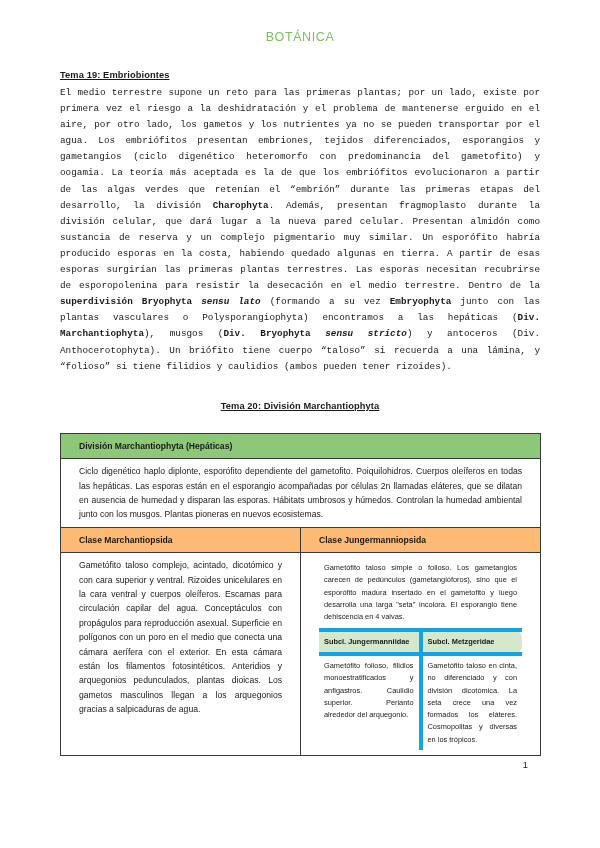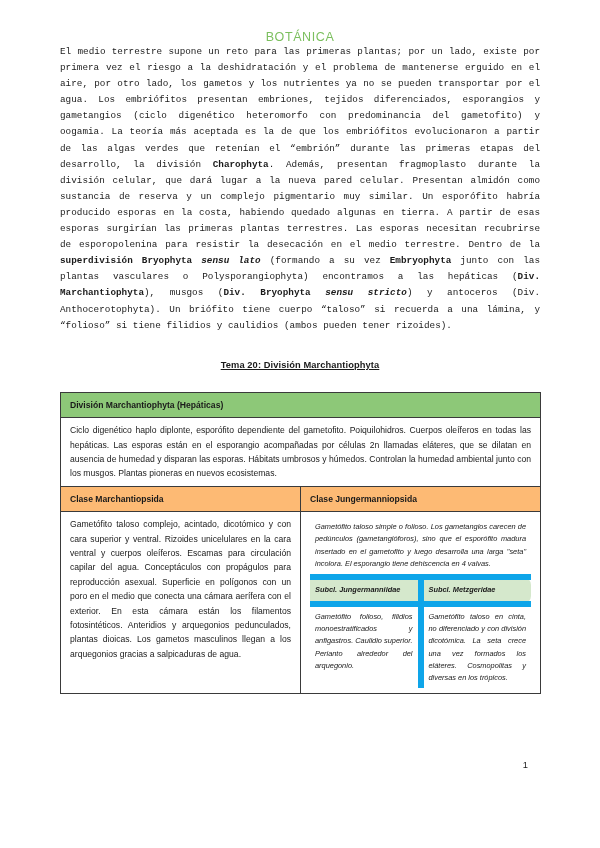--- a/index.html
+++ b/index.html
@@ -124,6 +124,7 @@
 
   <div class="doc-title">BOTÁNICA</div>
 
+  <div class="section-heading">Tema 19: Embriobiontes</div>
 
   <p class="body-text" id="para-19"><span>El medio terrestre supone un reto para las primeras plantas; por un lado, existe por primera vez el riesgo a la deshidratación y el problema de mantenerse erguido en el aire, por otro lado, los gametos y los nutrientes ya no se pueden transportar por el agua. Los embriófitos presentan embriones, tejidos diferenciados, esporangios y gametangios (ciclo digenético heteromorfo con predominancia del gametofito) y oogamia. La teoría más aceptada es la de que los embriófitos evolucionaron a partir de las algas verdes que retenían el “embrión” durante las primeras etapas del desarrollo, la división </span><span style="font-weight: bold;">Charophyta</span><span>. Además, presentan fragmoplasto durante la división celular, que dará lugar a la nueva pared celular. Presentan almidón como sustancia de reserva y un complejo pigmentario muy similar. Un esporófito habría producido esporas en la costa, habiendo quedado algunas en tierra. A partir de esas esporas surgirían las primeras plantas terrestres. Las esporas necesitan recubrirse de esporopolenina para resistir la desecación en el medio terrestre. Dentro de la </span><span style="font-weight: bold;">superdivisión Bryophyta </span><span style="font-weight: bold; font-style: italic;">sensu lato</span><span> (formando a su vez </span><span style="font-weight: bold;">Embryophyta</span><span> junto con las plantas vasculares o Polysporangiophyta) encontramos a las hepáticas (</span><span style="font-weight: bold;">Div. Marchantiophyta</span><span>), musgos (</span><span style="font-weight: bold;">Div. Bryophyta </span><span style="font-weight: bold; font-style: italic;">sensu stricto</span><span>) y antoceros (Div. Anthocerotophyta). Un briófito tiene cuerpo “taloso” si recuerda a una lámina, y “folioso” si tiene filidios y caulidios (ambos pueden tener rizoides).</span></p>
 

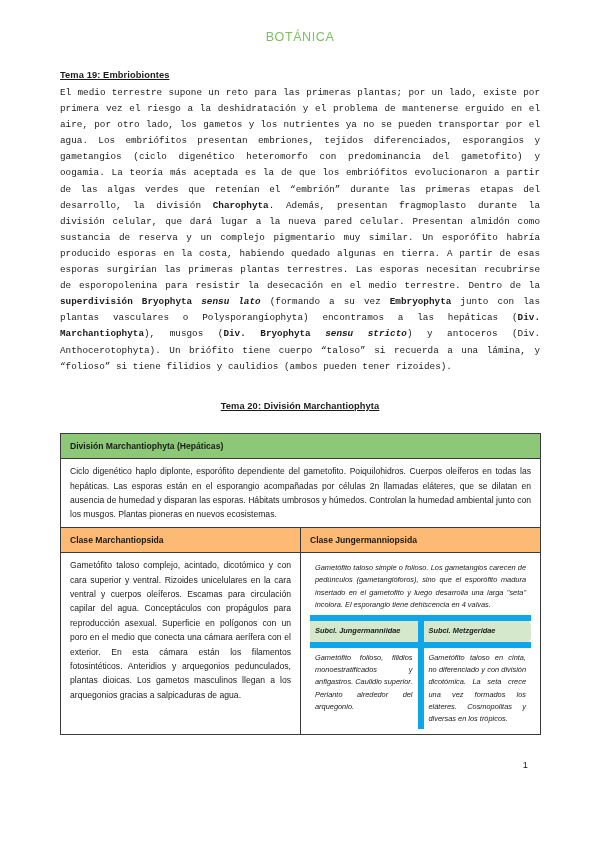--- a/index.html
+++ b/index.html
@@ -62,7 +62,7 @@
   table.main-table td {
     border: 1px solid #3a3a3a;
     vertical-align: top;
-    padding: 5px 9px;
+    padding: 5px 18px;
     font-size: 8.6px;
     line-height: 14.4px;
     text-align: justify;

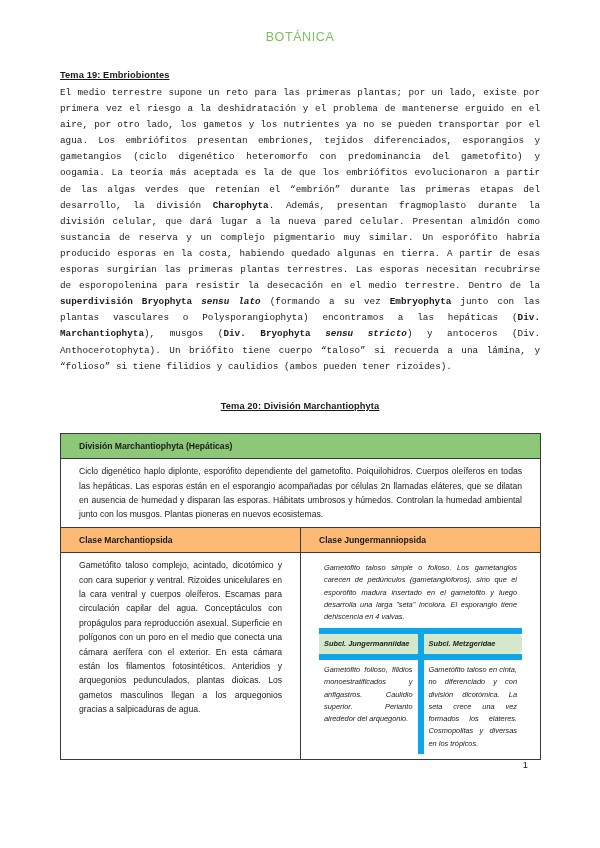--- a/index.html
+++ b/index.html
@@ -86,7 +86,6 @@
   td.nopad {
     padding: 0;
     border: 0;
-    font-style: italic;
   }
   table.sub-table {
     border-collapse: collapse;

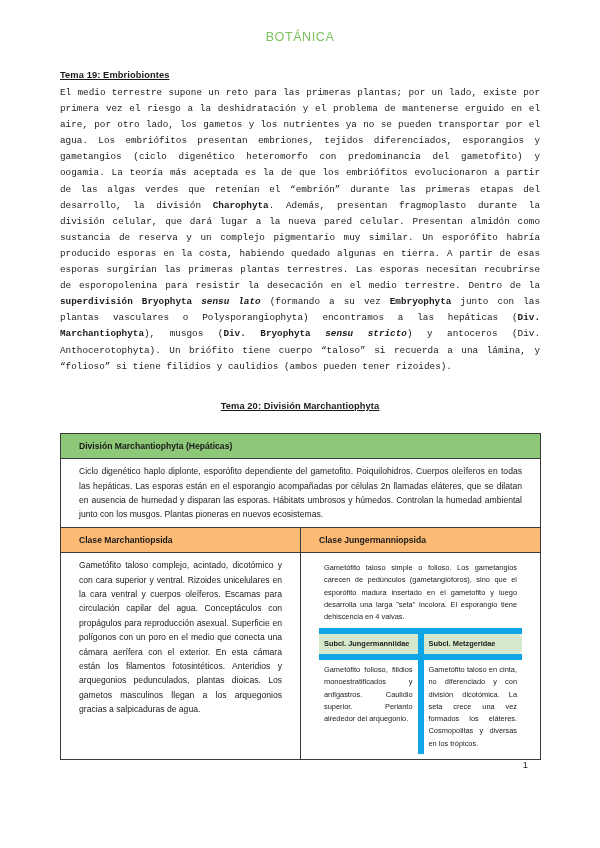--- a/index.html
+++ b/index.html
@@ -93,7 +93,7 @@
     table-layout: fixed;
   }
   table.sub-table td {
-    border: 6px solid #0ea5e9;
+    border: 4px solid #0ea5e9;
     vertical-align: top;
     padding: 4px 5px;
     font-size: 7.4px;

